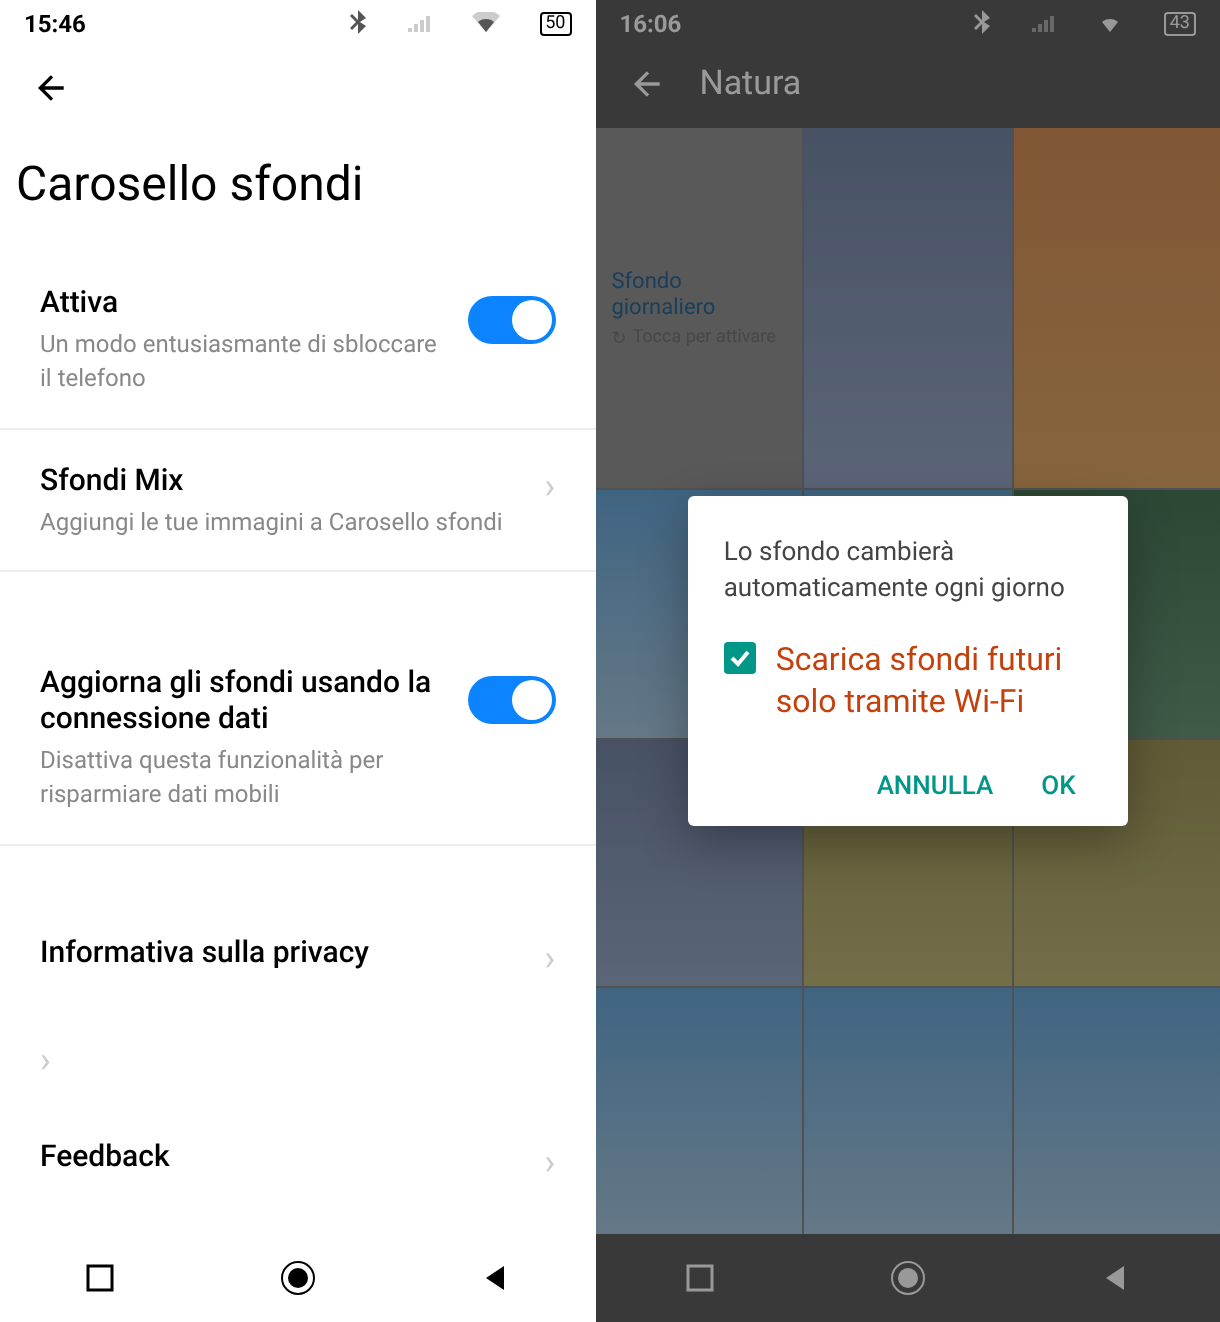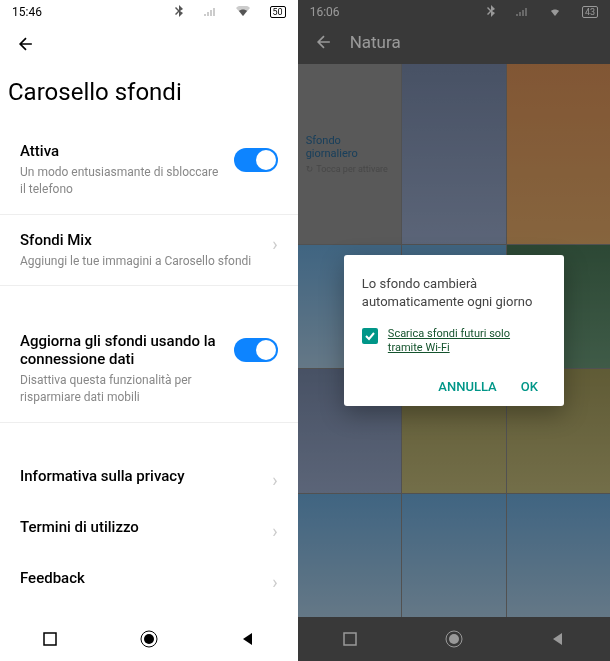--- a/index.html
+++ b/index.html
@@ -9,7 +9,7 @@
     .screen-right { width: 320px; background: #888; }
     
     .status-bar { display: flex; justify-content: space-between; align-items: center; padding: 4px 12px; font-size: 12px; height: 24px; }
-    .status-left { font-weight: 400; }
+    .status-left { font-weight: 700; }
     .status-right { display: flex; align-items: center; gap: 20px; }
     .screen-right .status-bar { color: #fff; background: rgba(0,0,0,0.3); }
     

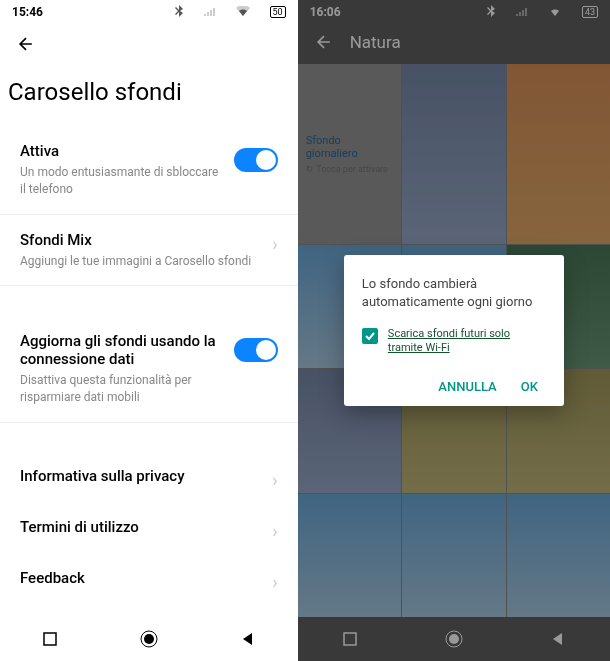--- a/index.html
+++ b/index.html
@@ -55,7 +55,7 @@
     .dialog-check-row { display: flex; align-items: flex-start; gap: 10px; margin-bottom: 20px; }
     .checkbox { width: 16px; height: 16px; background: #009688; border-radius: 2px; display: flex; align-items: center; justify-content: center; flex-shrink: 0; margin-top: 1px; }
     .checkbox svg { width: 12px; height: 12px; }
-    .check-label { font-size: 11px; color: #14532d; line-height: 1.3; text-decoration: underline; }
+    .check-label { font-size: 16px; color: #c2410c; line-height: 1.3; }
     .dialog-actions { display: flex; justify-content: flex-end; gap: 24px; padding: 4px 8px; }
     .dialog-btn { color: #009688; font-size: 13px; font-weight: 500; background: none; border: none; cursor: pointer; }
     

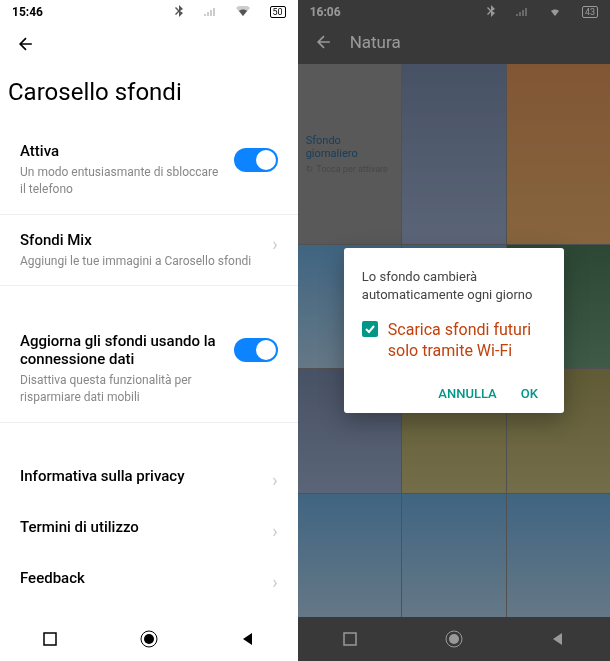--- a/index.html
+++ b/index.html
@@ -129,7 +129,6 @@
     <div class="chevron">›</div>
   </div>
   <div class="setting-row setting-row-link">
-    <div class="setting-title">Termini di utilizzo</div>
     <div class="chevron">›</div>
   </div>
   <div class="setting-row setting-row-link">

